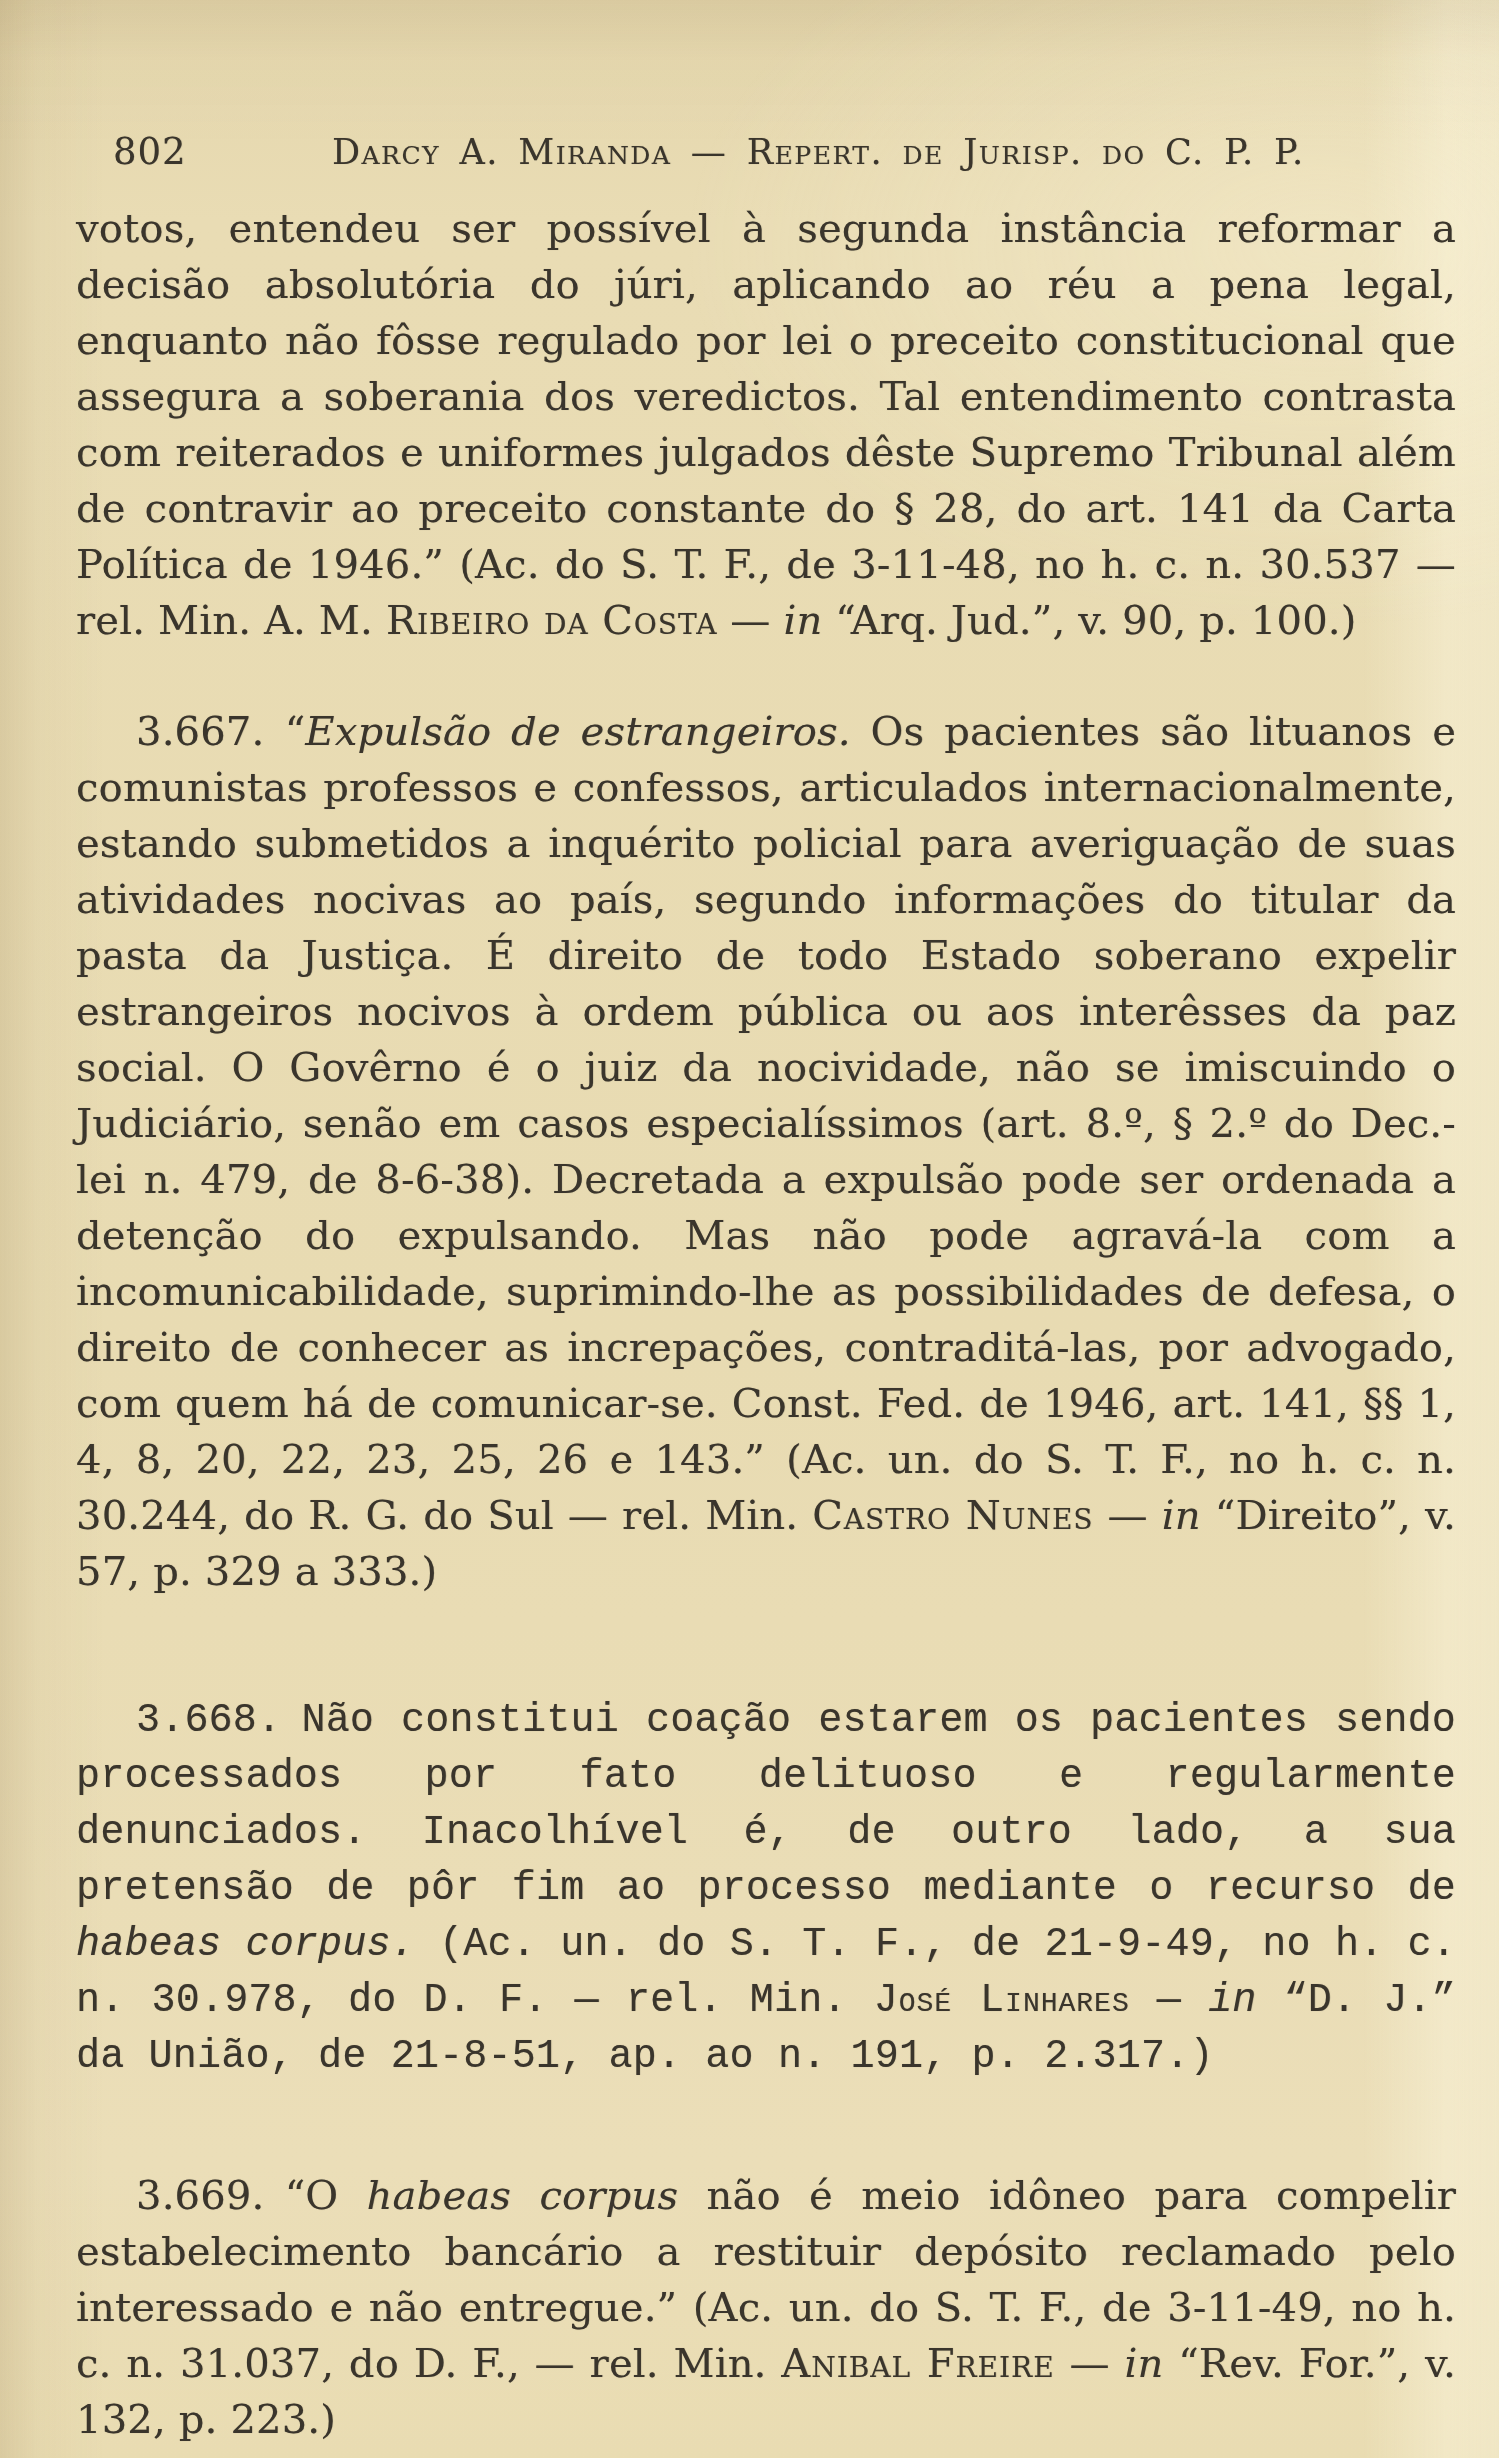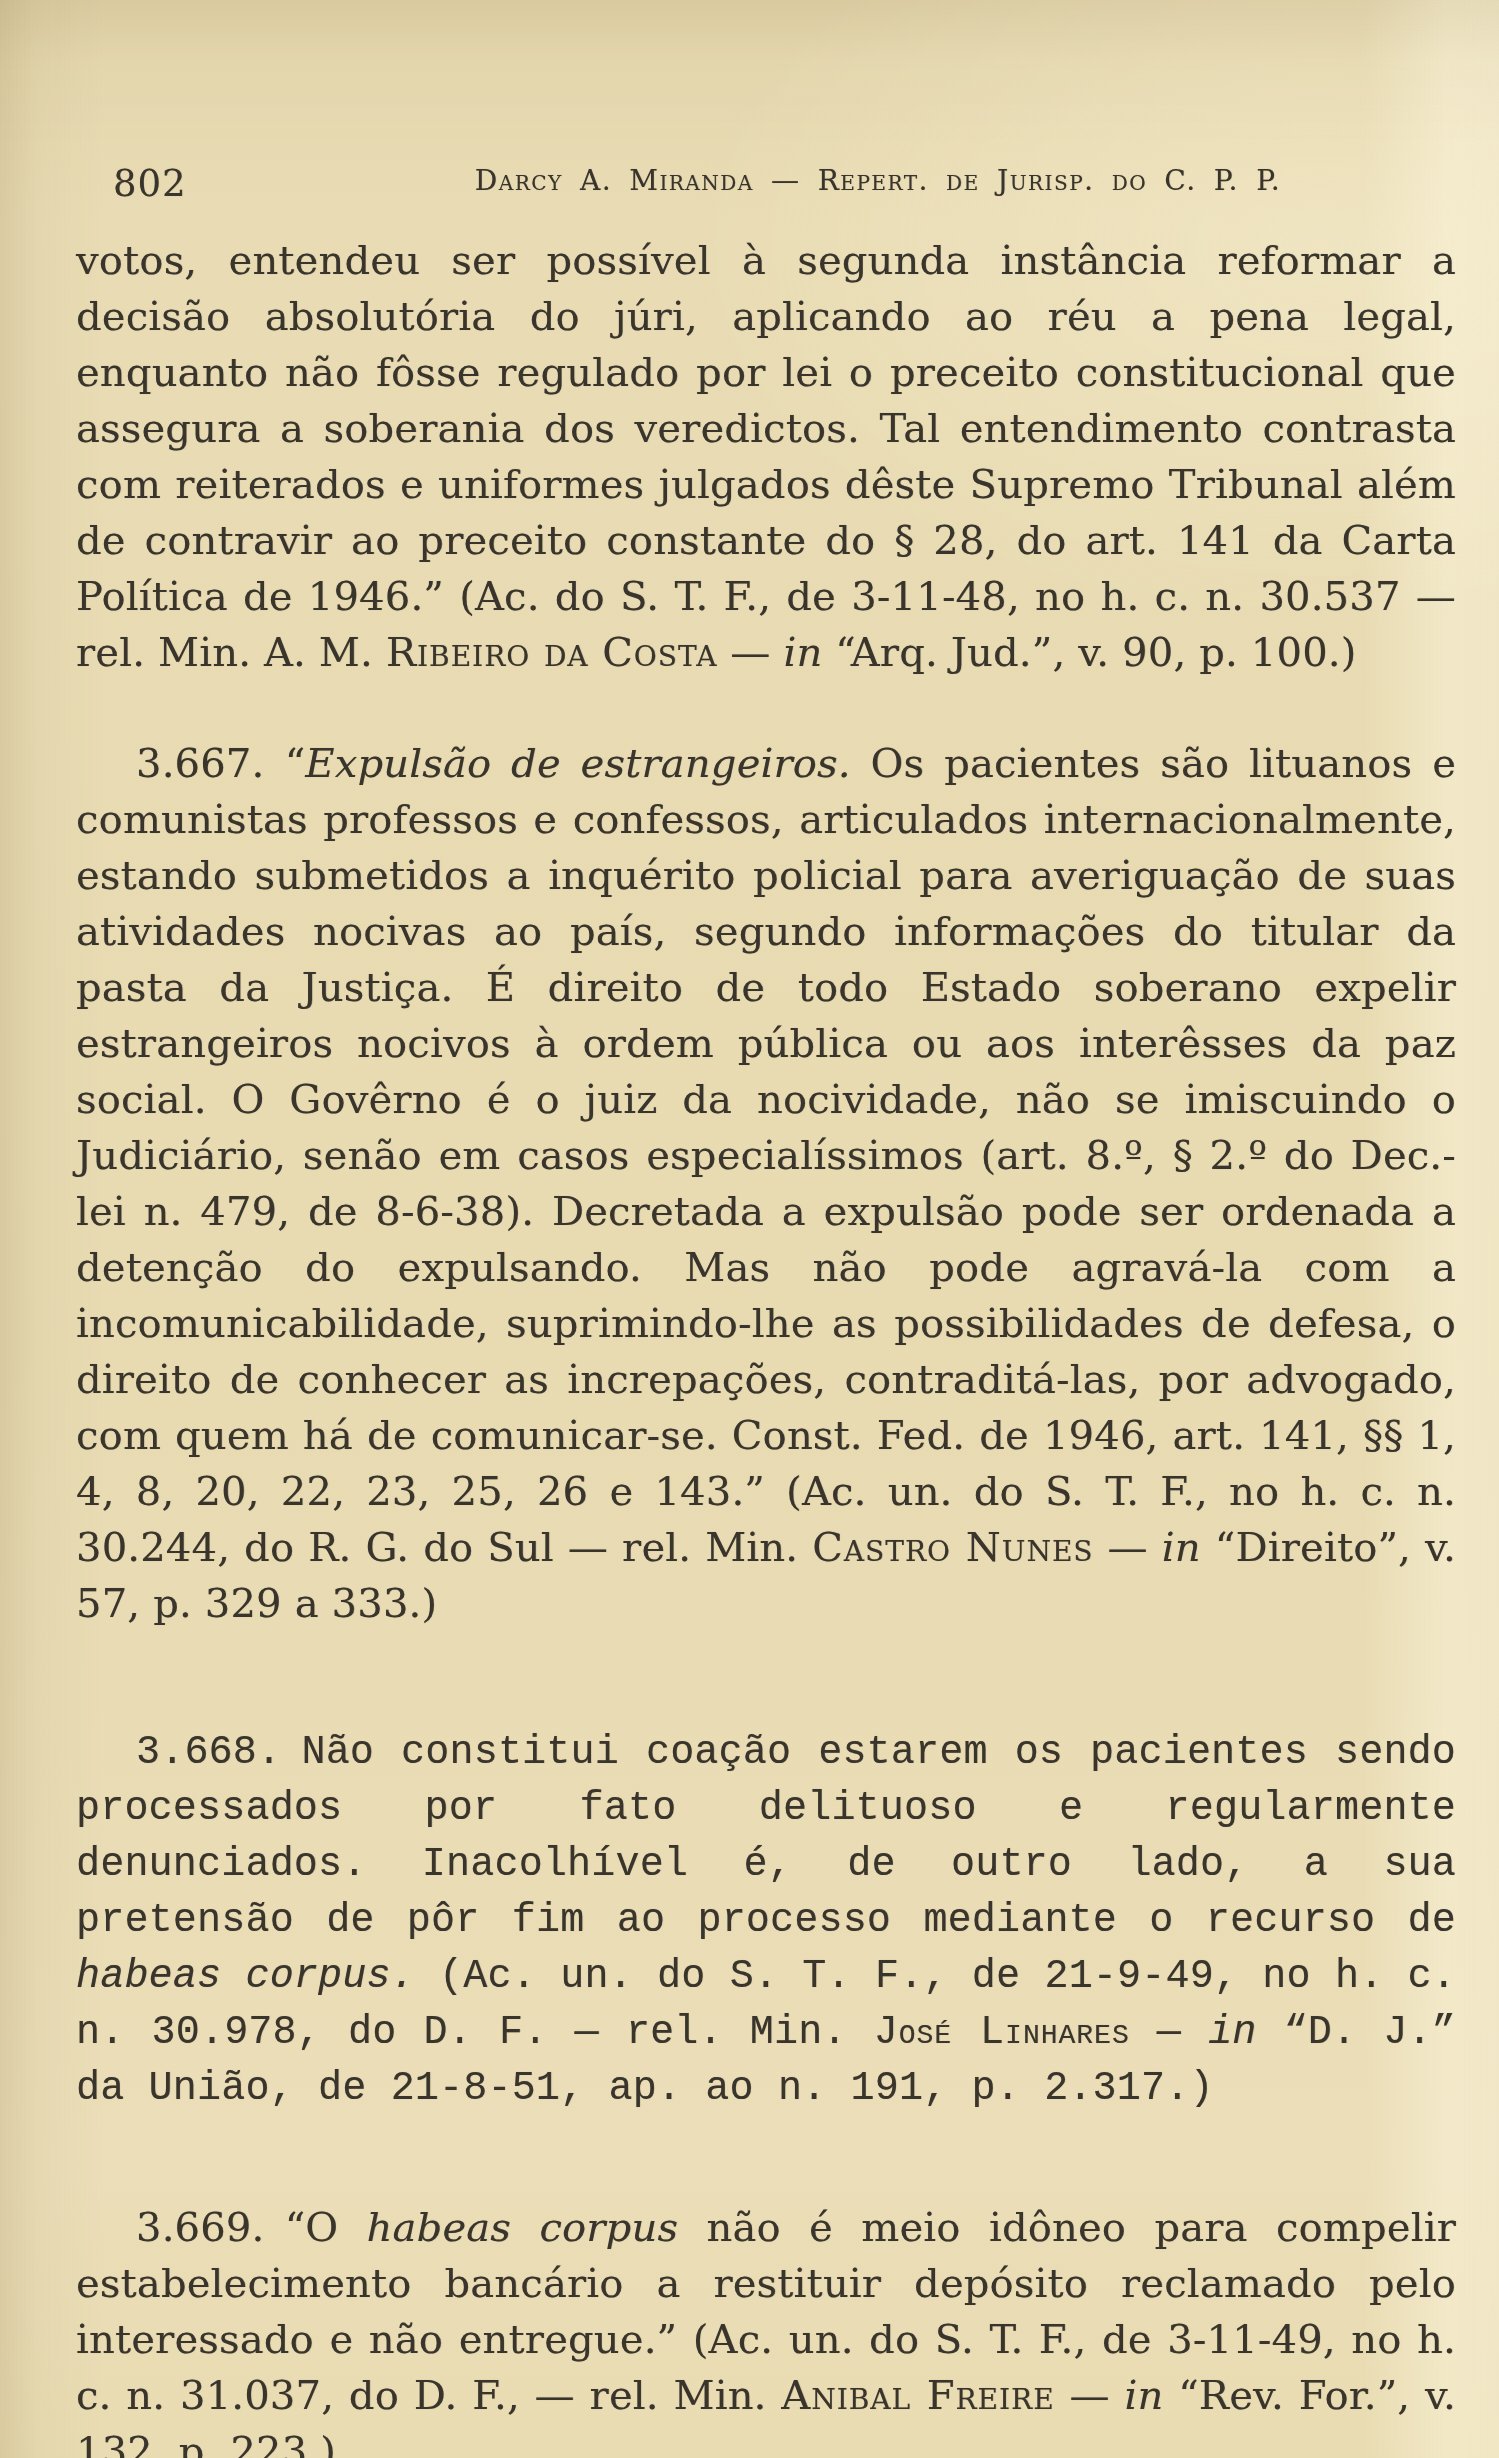--- a/index.html
+++ b/index.html
@@ -22,7 +22,6 @@
     position: absolute;
     inset: 0;
     color: #3a352c;
-    margin-top: 32px;
   }
   .ink {
     color: #3a352c;

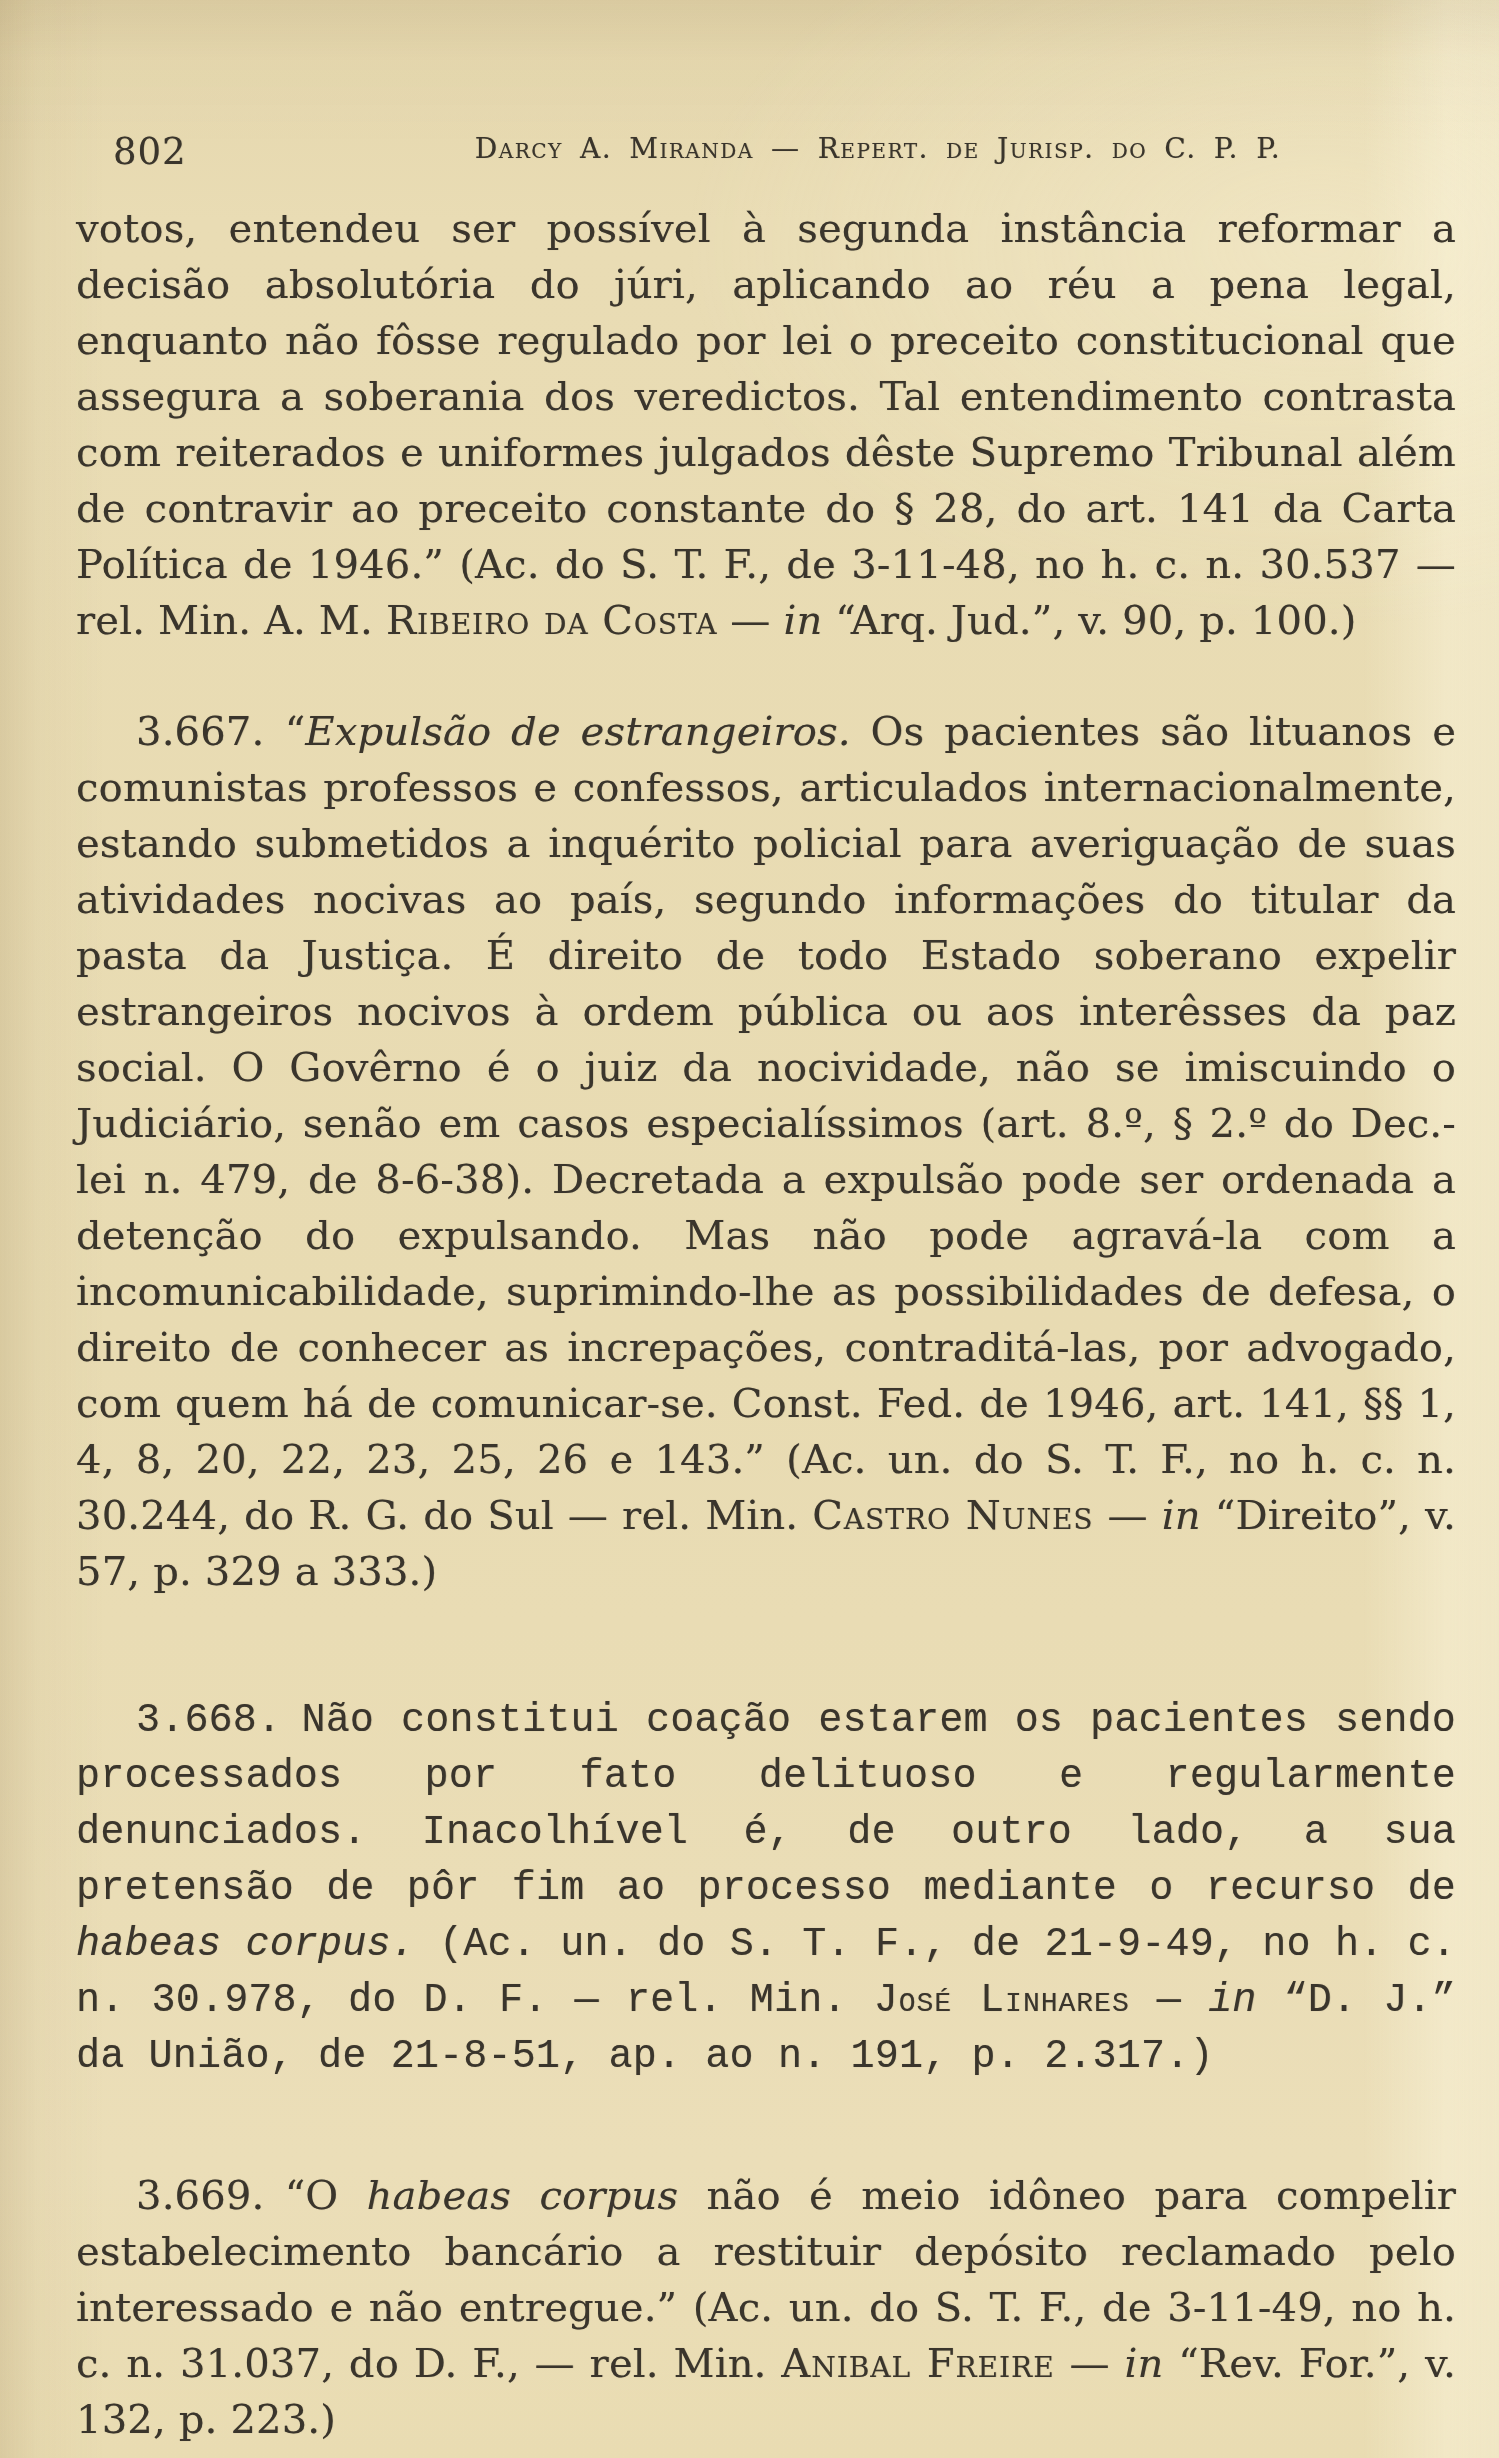--- a/index.html
+++ b/index.html
@@ -39,8 +39,7 @@
     left: 332px;
     top: 132px;
     width: 1092px;
-    text-align: center;
-    font-size: 28px;
+    font-size: 35px;
     font-variant: small-caps;
     letter-spacing: 1.5px;
     word-spacing: 6.8px;

